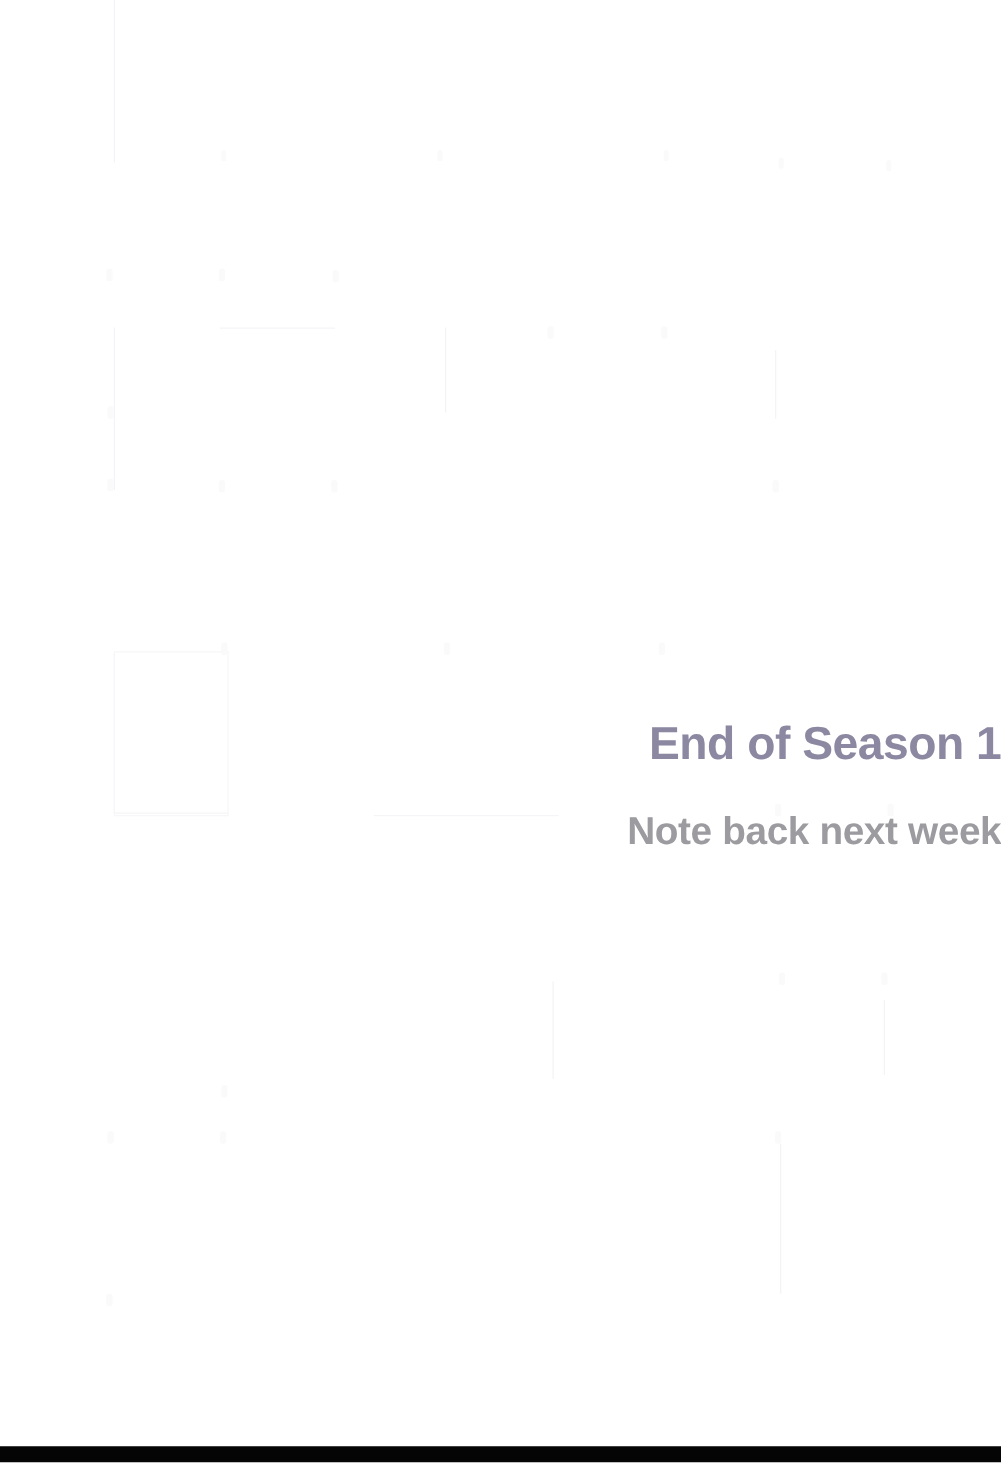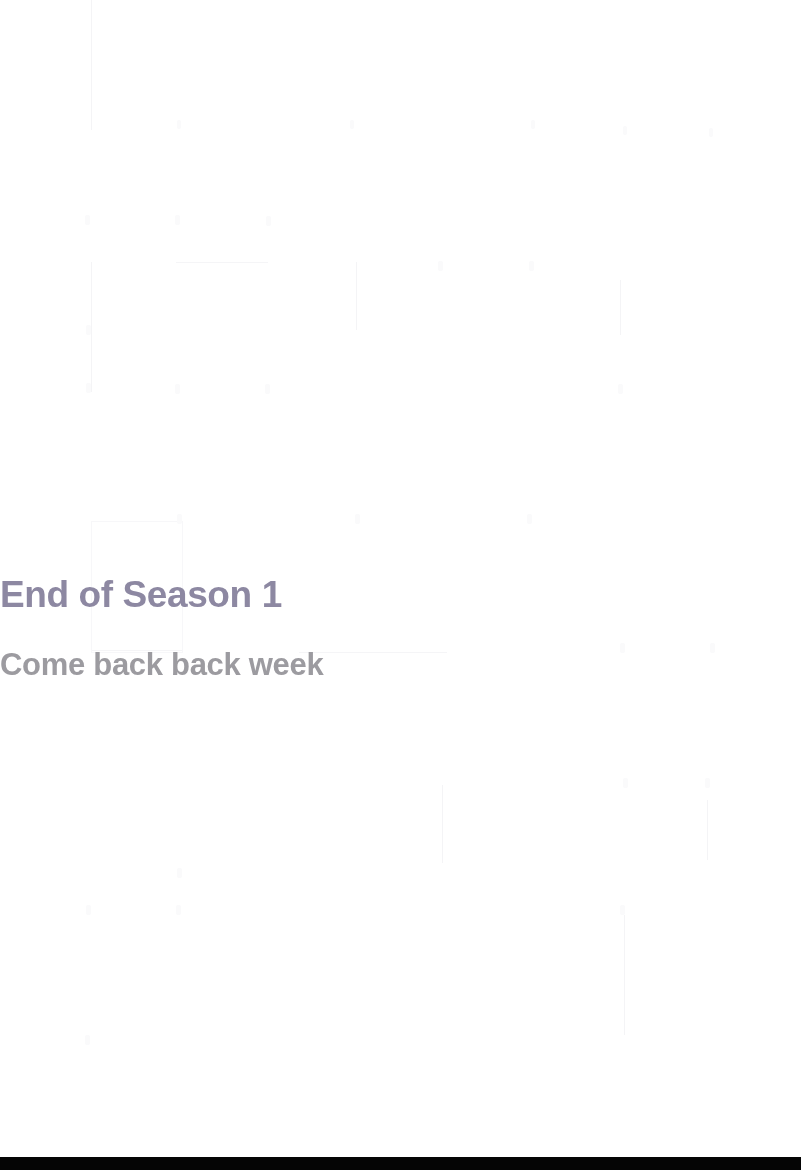--- a/index.html
+++ b/index.html
@@ -60,7 +60,7 @@
     left: 0;
     top: 572px;
     width: 801px;
-    text-align: left;
+    text-align: right;
   }
 
   #season-title {

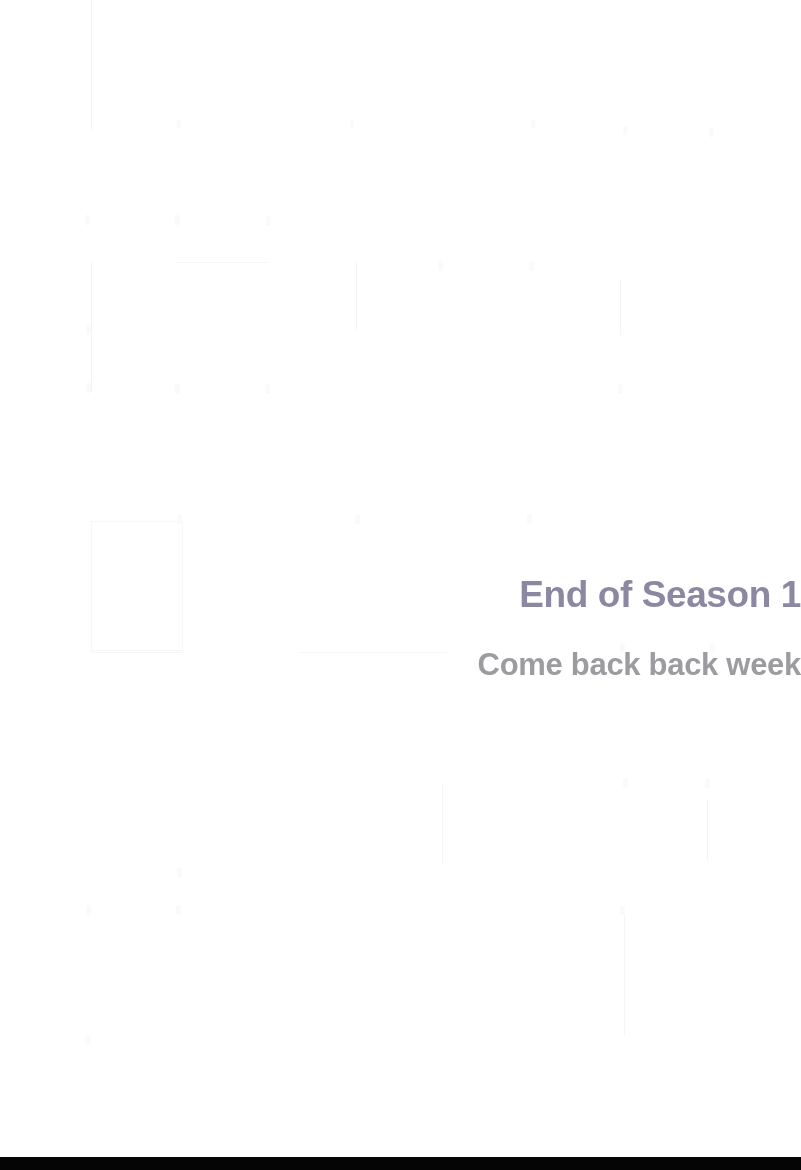--- a/index.html
+++ b/index.html
@@ -150,7 +150,7 @@
   <div id="message-block">
     <h1 id="season-title" style="color: rgb(141, 136, 162);">End of Season 1</h1>
     <p id="return-note" style="color: rgb(156, 155, 160);">
-      <span class="note-line">Come back back week</span>
+      <span class="note-line">Note back next week</span>
     </p>
   </div>
 

